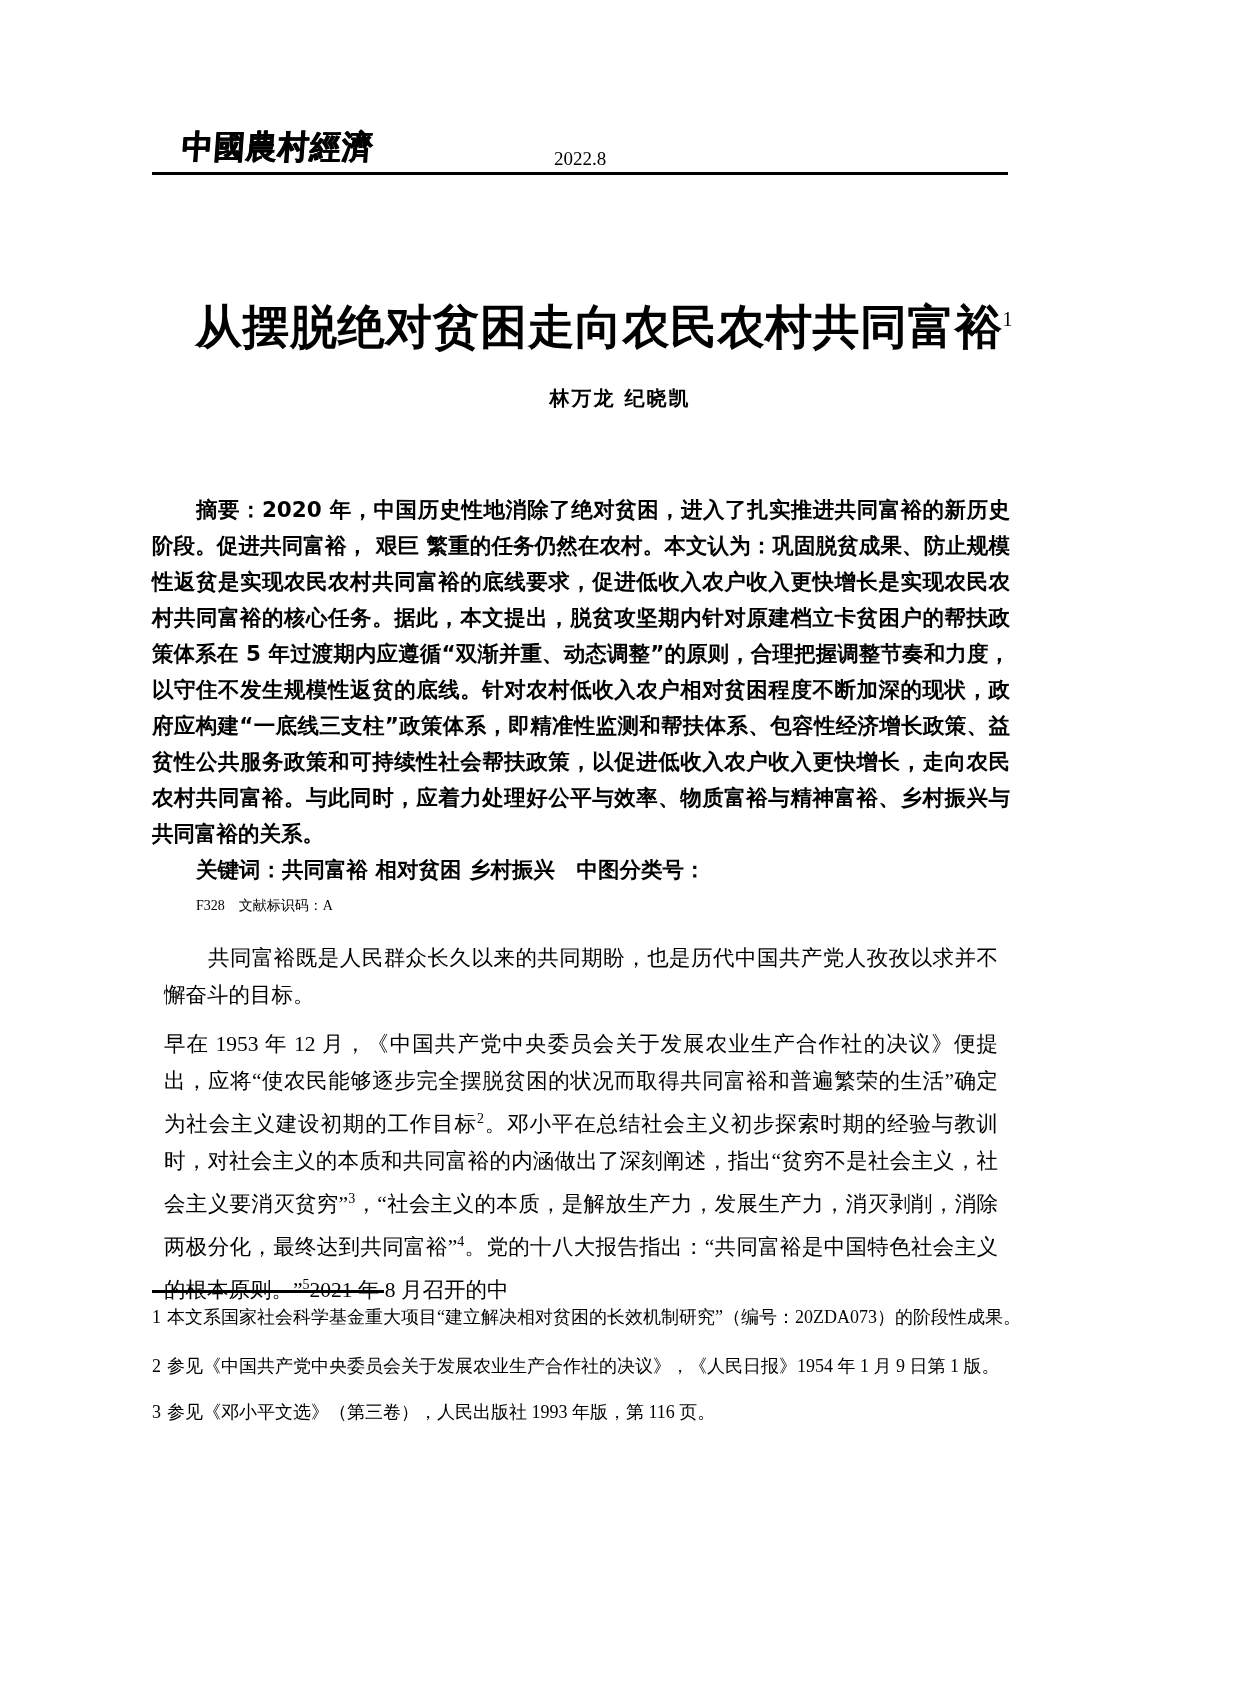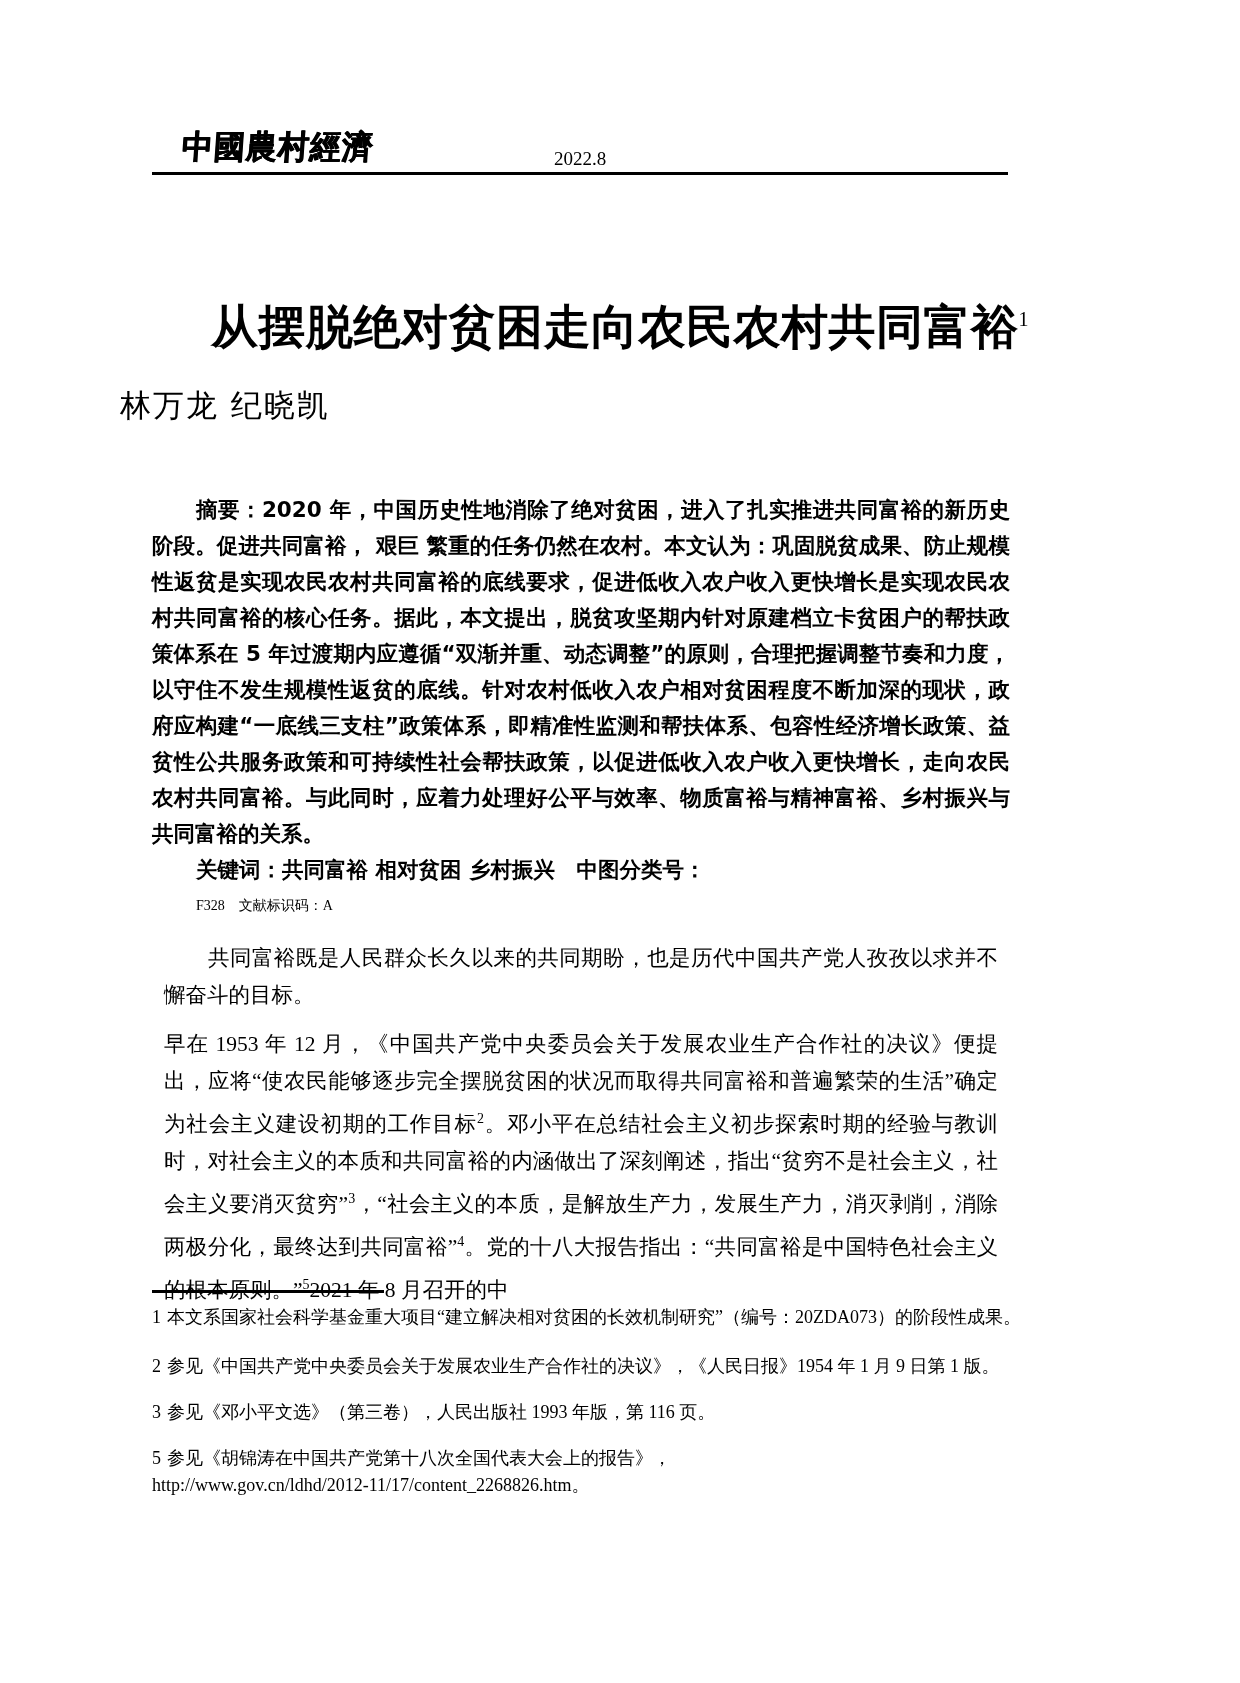--- a/index.html
+++ b/index.html
@@ -61,7 +61,7 @@
   
   .title {
     position: absolute;
-    left: 120px;
+    left: 104px;
     top: 268px;
     width: 1000px;
     text-align: center;

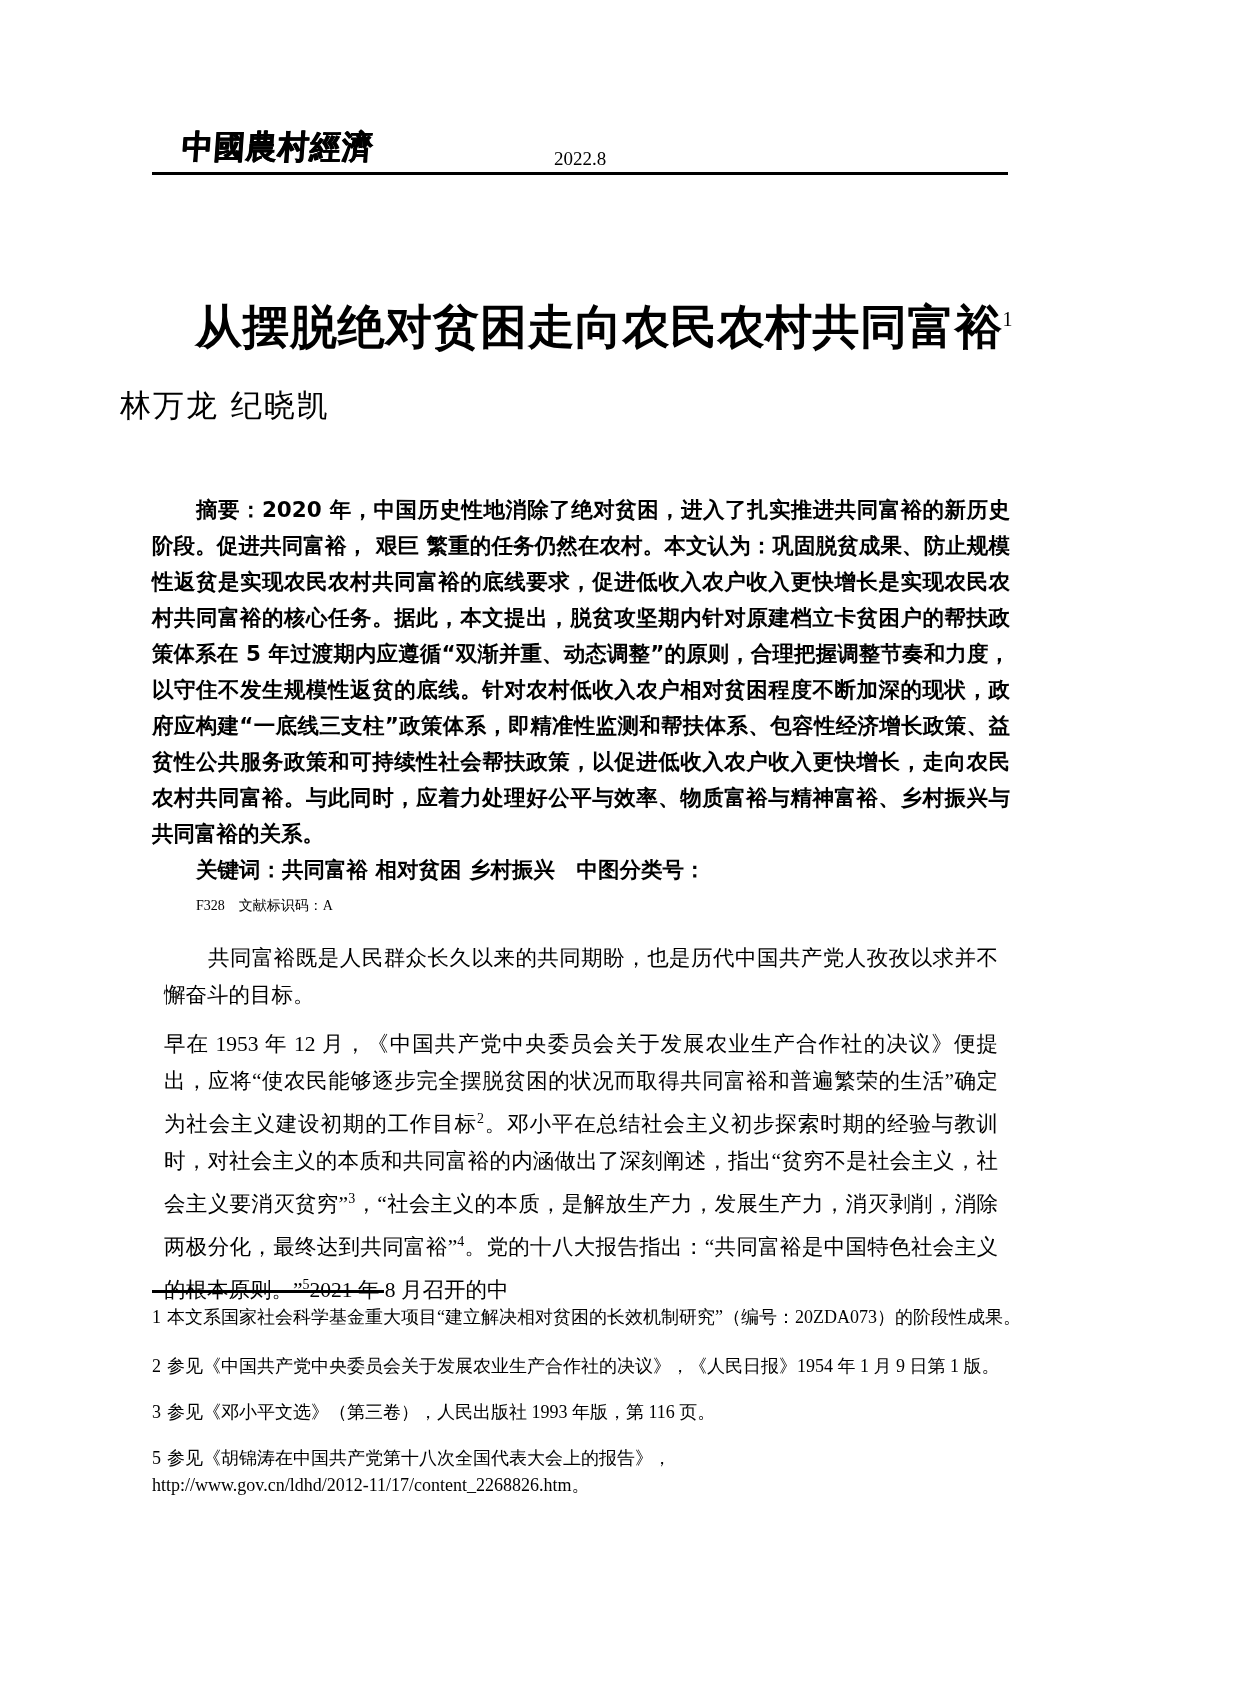--- a/index.html
+++ b/index.html
@@ -82,10 +82,10 @@
     left: 120px;
     top: 385px;
     width: 1000px;
-    text-align: left;
+    text-align: center;
     font-family: "DejaVu Sans", "Liberation Sans", sans-serif;
-    font-size: 31px;
-    font-weight: normal;
+    font-size: 20px;
+    font-weight: bold;
     letter-spacing: 2px;
   }
 

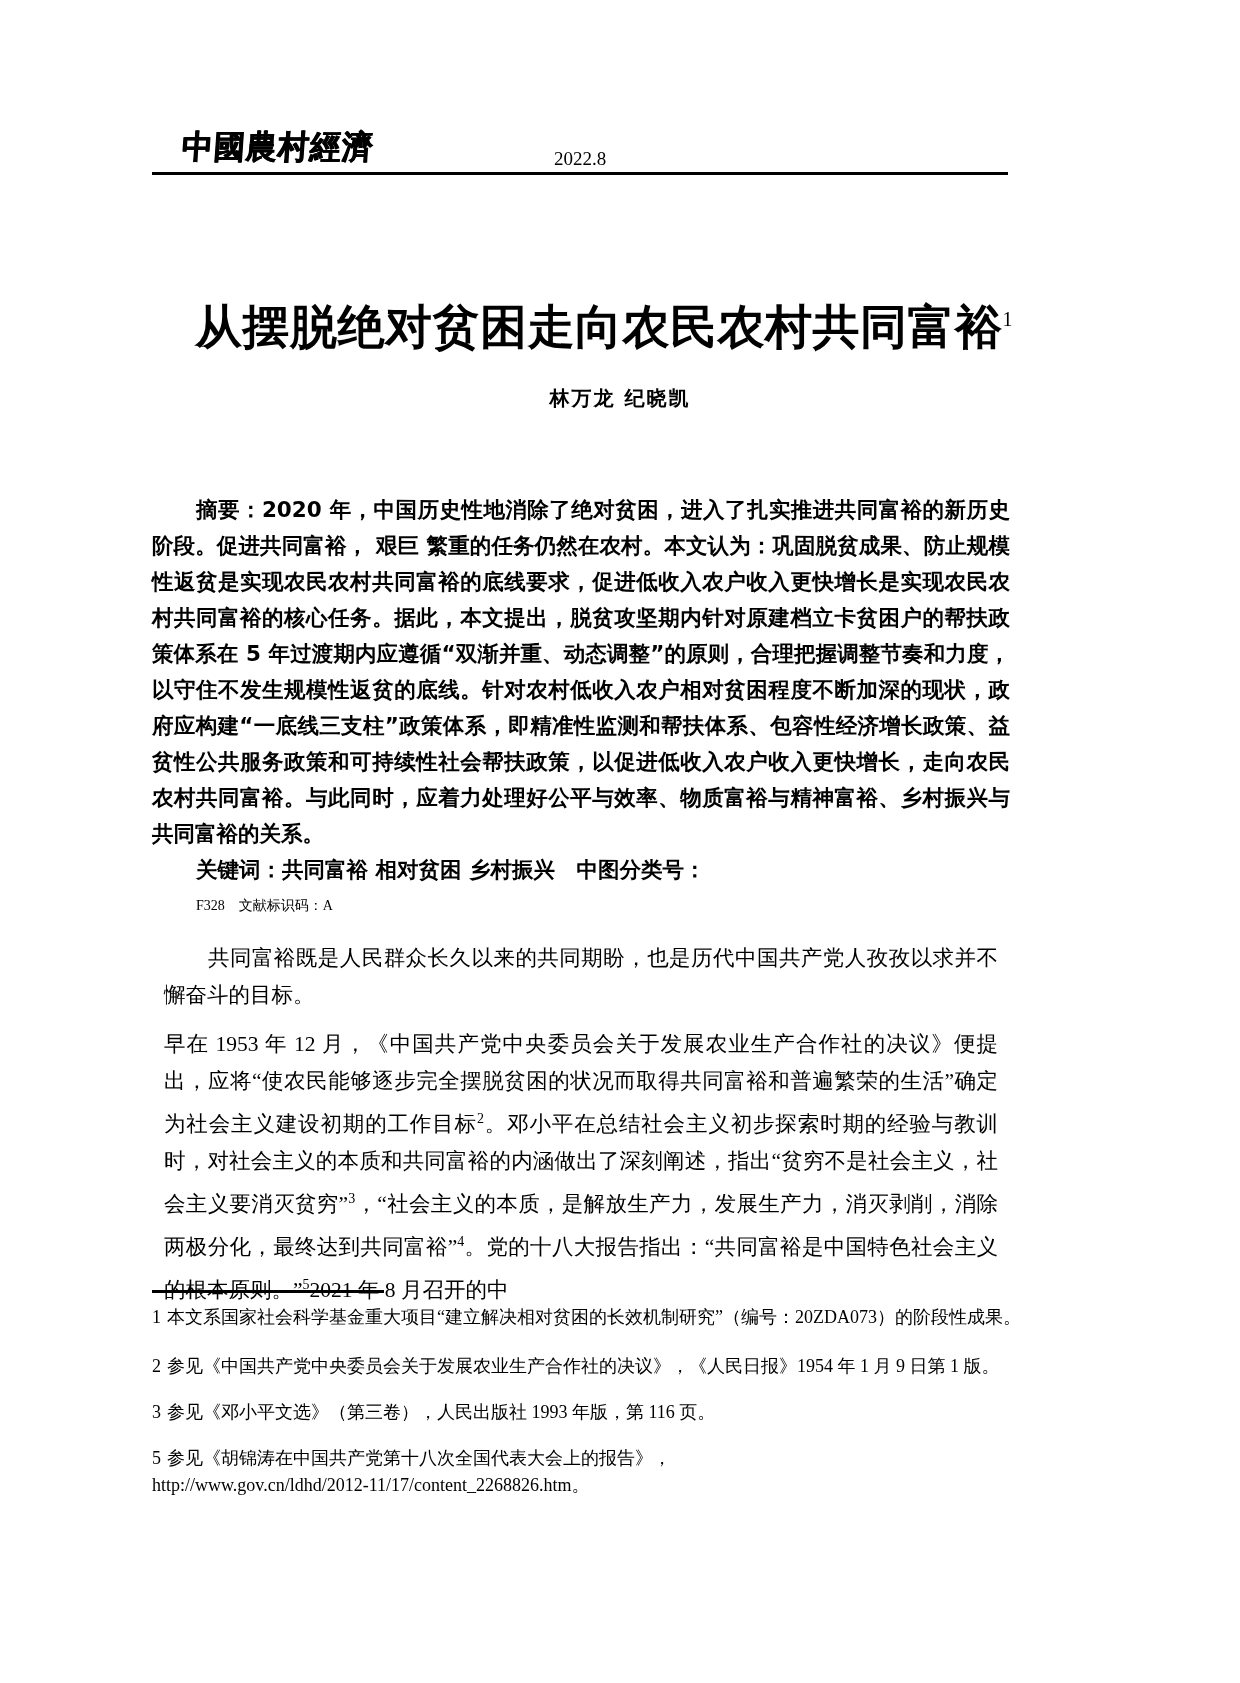--- a/index.html
+++ b/index.html
@@ -212,7 +212,6 @@
     <p class="fn-item"><span class="fn-num">1</span><span>本文系国家社会科学基金重大项目“建立解决相对贫困的长效机制研究”（编号：20ZDA073）的阶段性成果。</span></p>
     <p class="fn-item tight"><span class="fn-num">2</span><span>参见《中国共产党中央委员会关于发展农业生产合作社的决议》，《人民日报》1954 年 1 月 9 日第 1 版。</span></p>
     <p class="fn-item tight"><span class="fn-num">3</span><span>参见《邓小平文选》（第三卷），人民出版社 1993 年版，第 116 页。</span></p>
-    <p class="fn-item"><span class="fn-num">5</span><span>参见《胡锦涛在中国共产党第十八次全国代表大会上的报告》，</span><span class="fn-url">http://www.gov.cn/ldhd/2012-11/17/content_2268826.htm。</span></p>
   </div>
 
 </div>

